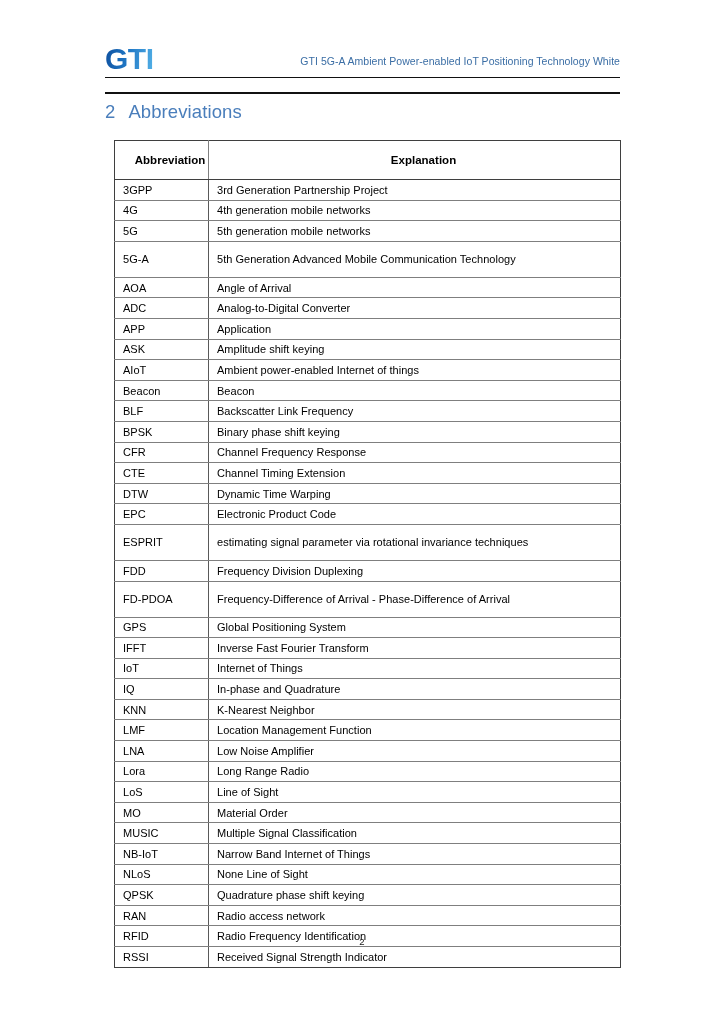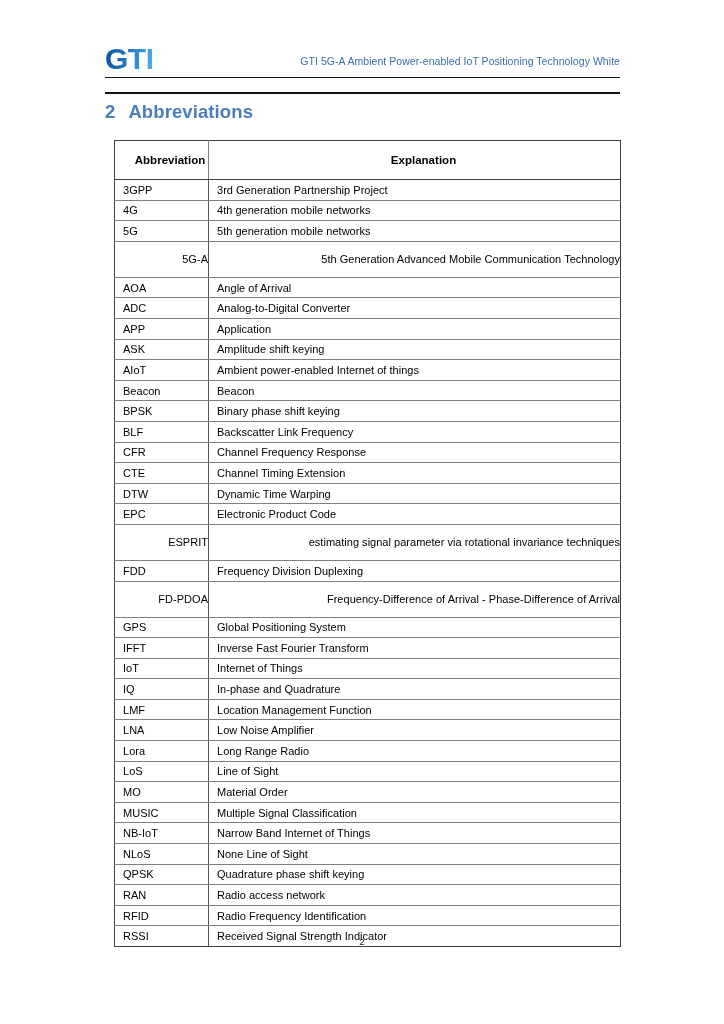--- a/index.html
+++ b/index.html
@@ -80,7 +80,7 @@
     top: 101px;
     color: #4a7ebb;
     font-size: 18.5px;
-    font-weight: bold;
+    font-weight: normal;
     letter-spacing: 0.1px;
     white-space: nowrap;
     font-family: "Liberation Sans", sans-serif;

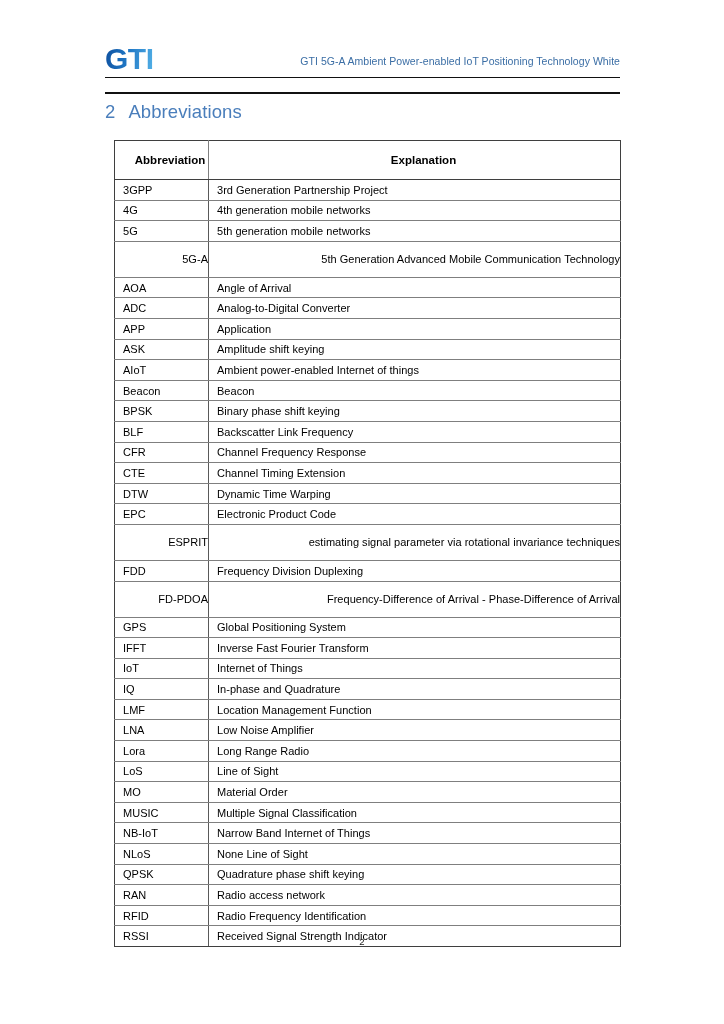--- a/index.html
+++ b/index.html
@@ -137,7 +137,7 @@
   }
   .abbr-table tbody tr td.left-cell { border-left: 1.3px solid #3f3f3f; }
   .abbr-table tbody tr td.right-cell { border-right: 1.3px solid #3f3f3f; }
-  .abbr-table tbody tr.tall td { height: 35px; text-align: right; }
+  .abbr-table tbody tr.tall td { height: 35px; }
   .abbr-table tbody tr:last-child td { border-bottom: 1.4px solid #3f3f3f; }
 
   

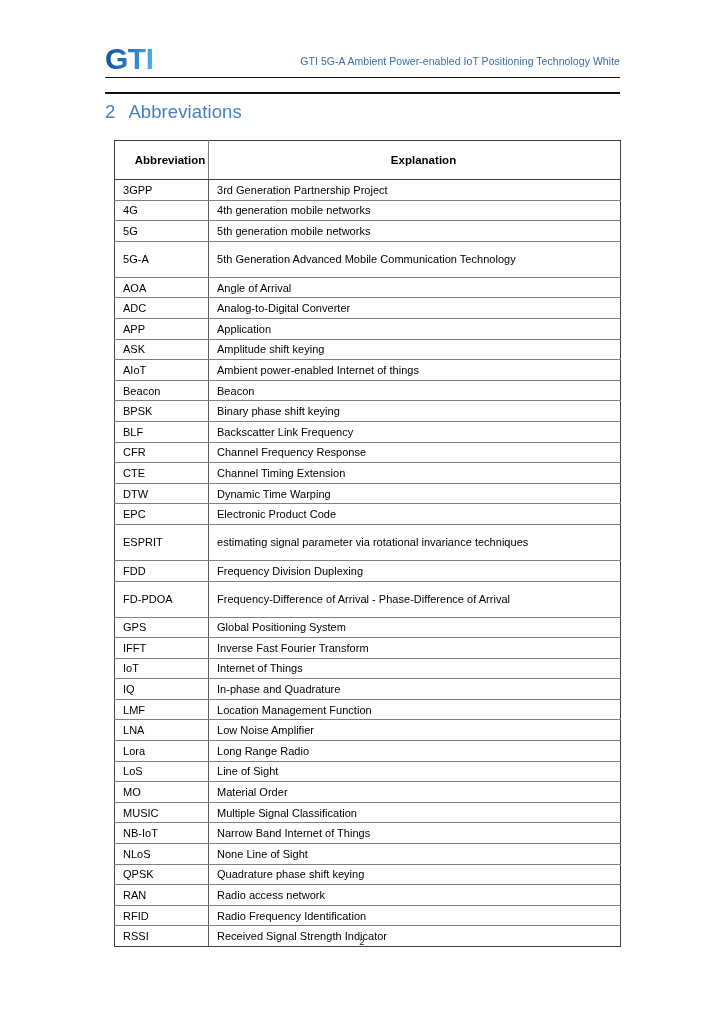--- a/index.html
+++ b/index.html
@@ -222,12 +222,12 @@
           <td class="right-cell">Beacon</td>
         </tr>
         <tr>
+          <td class="left-cell">BLF</td>
+          <td class="right-cell">Backscatter Link Frequency</td>
+        </tr>
+        <tr>
           <td class="left-cell">BPSK</td>
           <td class="right-cell">Binary phase shift keying</td>
-        </tr>
-        <tr>
-          <td class="left-cell">BLF</td>
-          <td class="right-cell">Backscatter Link Frequency</td>
         </tr>
         <tr>
           <td class="left-cell">CFR</td>

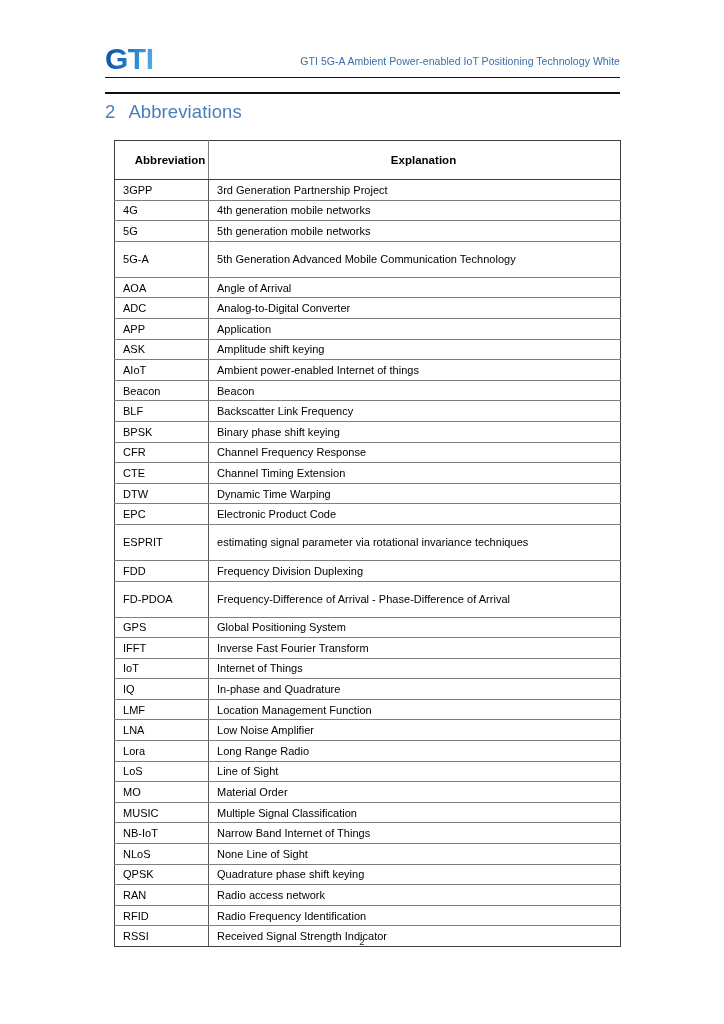--- a/index.html
+++ b/index.html
@@ -274,6 +274,10 @@
           <td class="right-cell">In-phase and Quadrature</td>
         </tr>
         <tr>
+          <td class="left-cell">KNN</td>
+          <td class="right-cell">K-Nearest Neighbor</td>
+        </tr>
+        <tr>
           <td class="left-cell">LMF</td>
           <td class="right-cell">Location Management Function</td>
         </tr>

